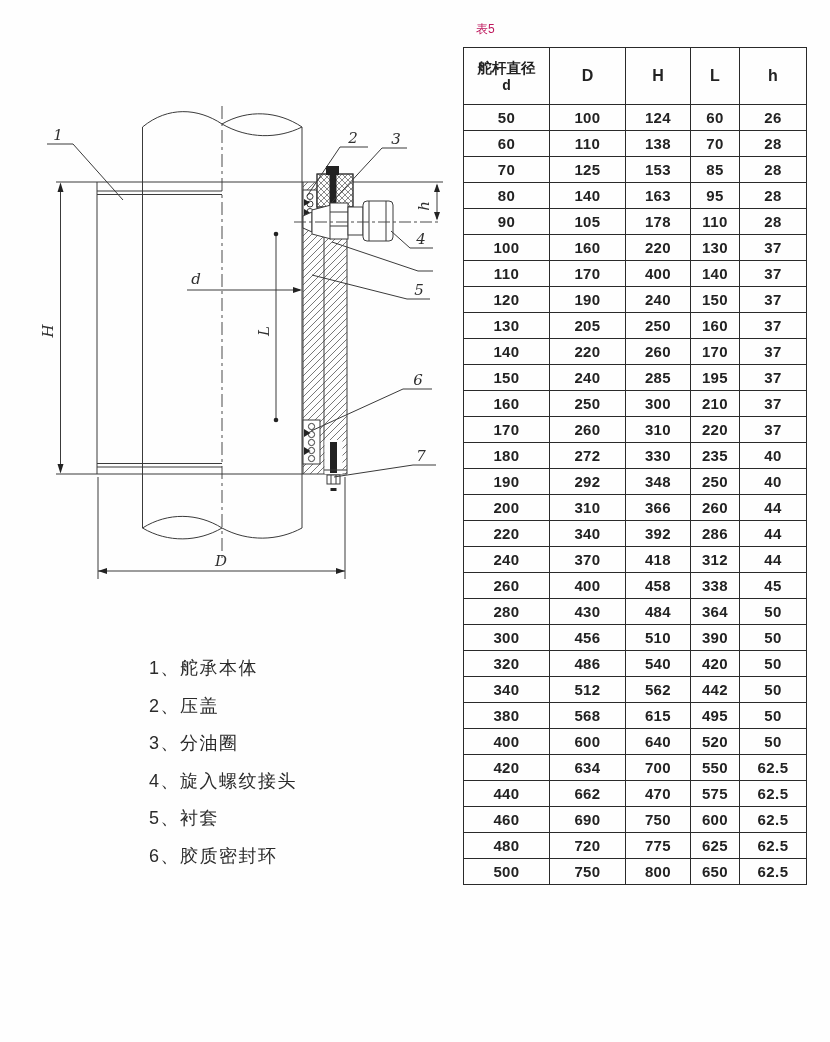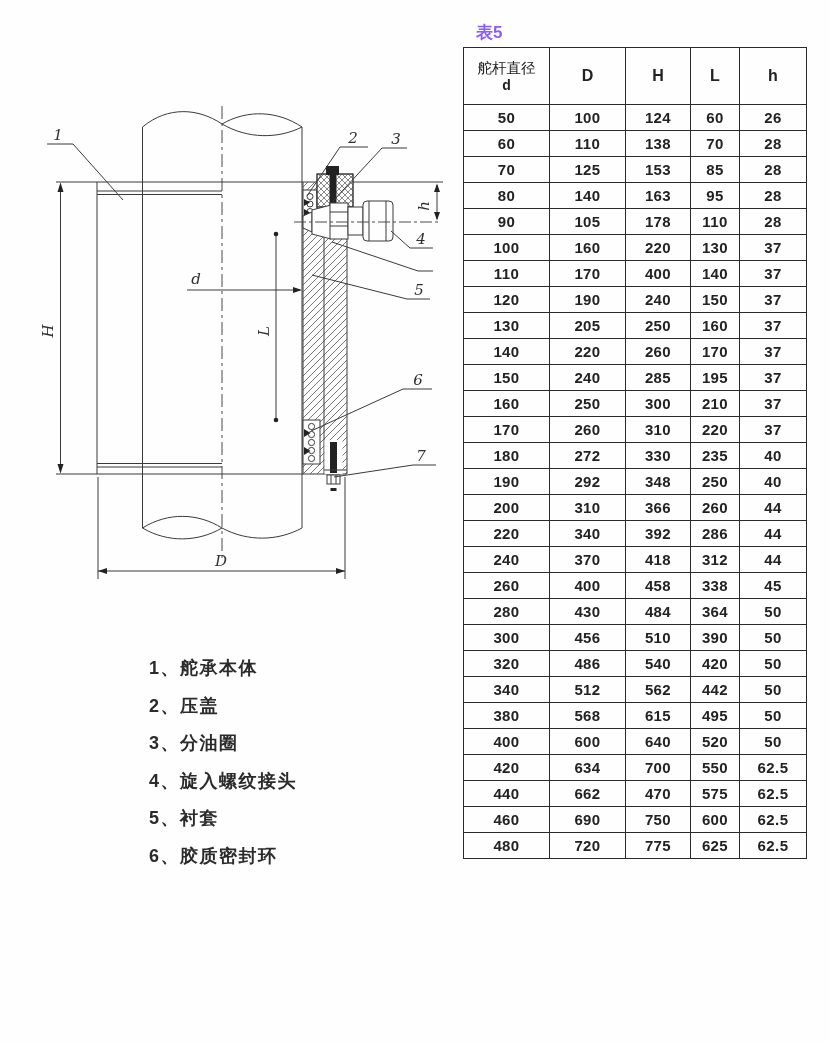--- a/index.html
+++ b/index.html
@@ -13,7 +13,7 @@
                letter-spacing:1.5px;color:#2b2b2b;white-space:nowrap;}
   
   .table-wrap{position:absolute;left:463px;top:47px;width:338px;}
-  .table-caption{position:absolute;left:13px;top:-26px;font-size:17px;font-weight:700;color:#8b5cf6;}
+  .table-caption{position:absolute;left:13px;top:-26px;font-size:12px;font-weight:400;color:#be185d;}
   table.spec{border-collapse:collapse;table-layout:fixed;width:338px;}
   table.spec th,table.spec td{border:1.6px solid #2a2a2a;text-align:center;vertical-align:middle;
      padding:0;color:#222;font-family:"Liberation Sans",sans-serif;}

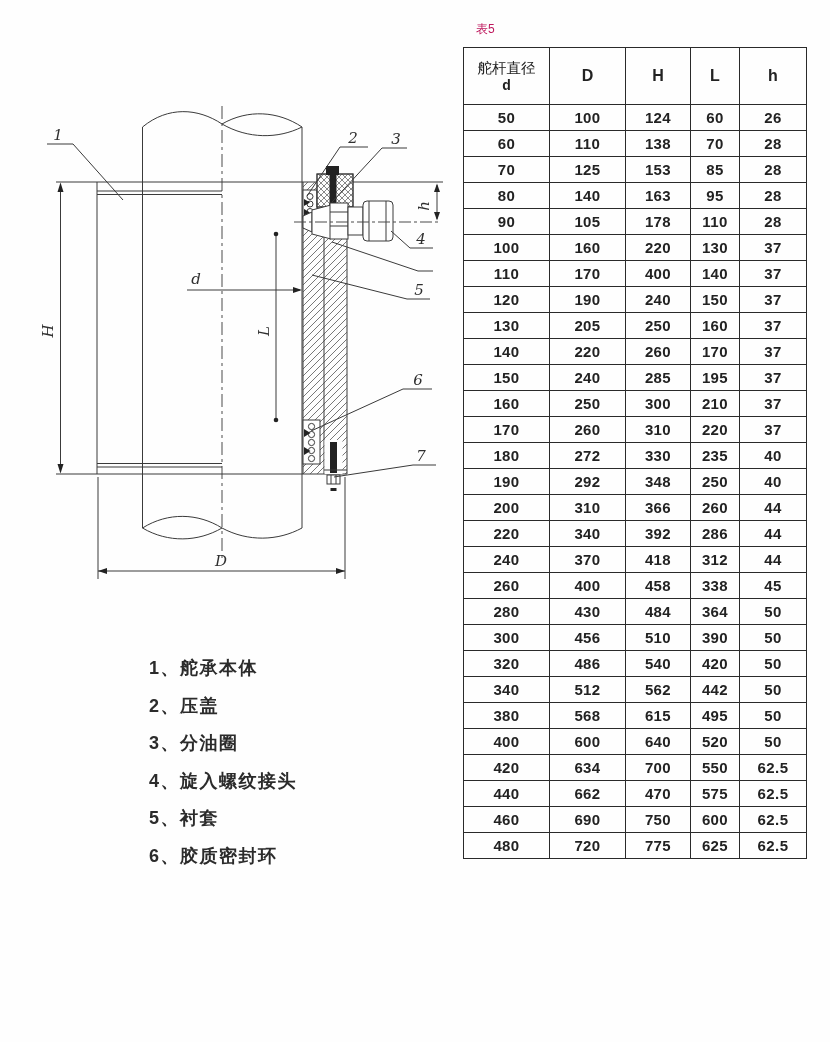--- a/index.html
+++ b/index.html
@@ -20,7 +20,7 @@
   table.spec thead tr{height:57px;}
   table.spec tbody tr{height:26px;}
   th.c1{width:85px;} th.c2{width:75px;} th.c3{width:64px;} th.c4{width:48px;} th.c5{width:66px;}
-  .hdr-cn{display:block;font-size:14.5px;font-weight:400;line-height:1.25;}
+  .hdr-cn{display:block;font-size:14.5px;font-weight:700;line-height:1.25;}
   .hdr-sub{display:block;font-size:14px;font-weight:700;line-height:1.2;}
   .hdr-letter{font-size:16px;font-weight:700;}
   table.spec tbody td{font-size:15px;font-weight:600;letter-spacing:0.4px;}

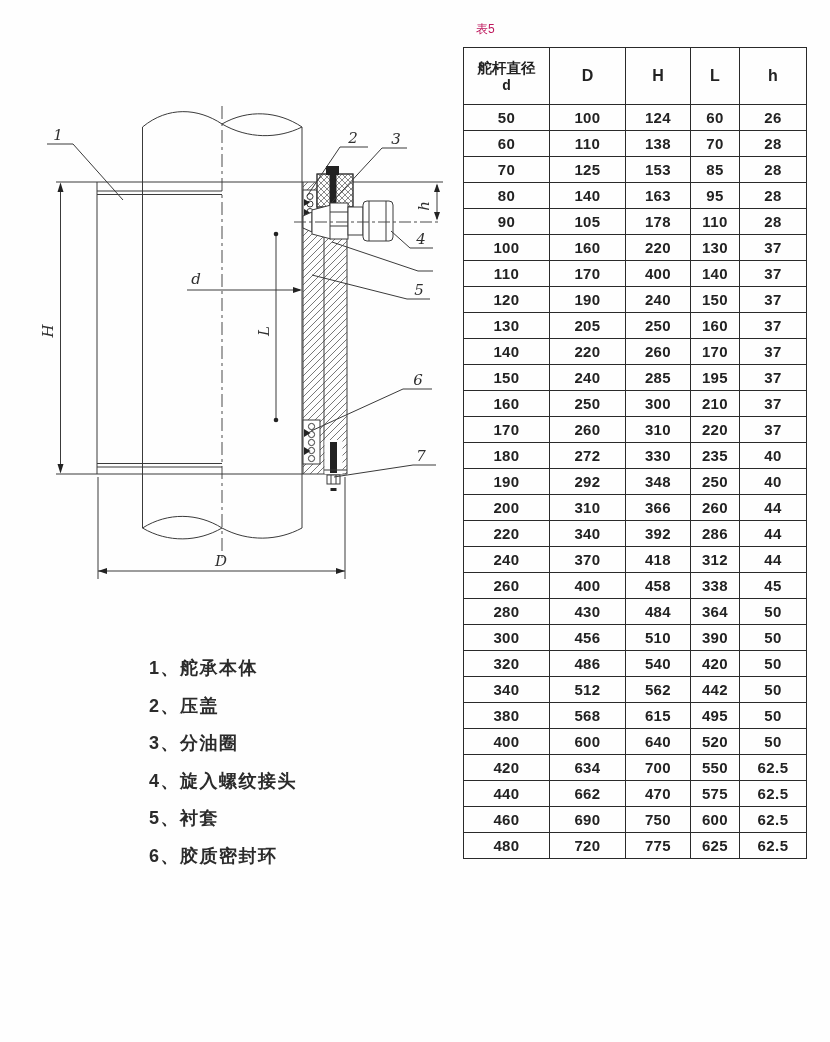--- a/index.html
+++ b/index.html
@@ -9,7 +9,7 @@
   .drawing{position:absolute;left:0;top:0;width:470px;height:630px;}
   
   .legend{position:absolute;left:149px;top:650px;}
-  .legend-item{height:37.6px;line-height:37.6px;font-size:18px;font-weight:700;
+  .legend-item{height:37.6px;line-height:37.6px;font-size:18px;font-weight:400;
                letter-spacing:1.5px;color:#2b2b2b;white-space:nowrap;}
   
   .table-wrap{position:absolute;left:463px;top:47px;width:338px;}

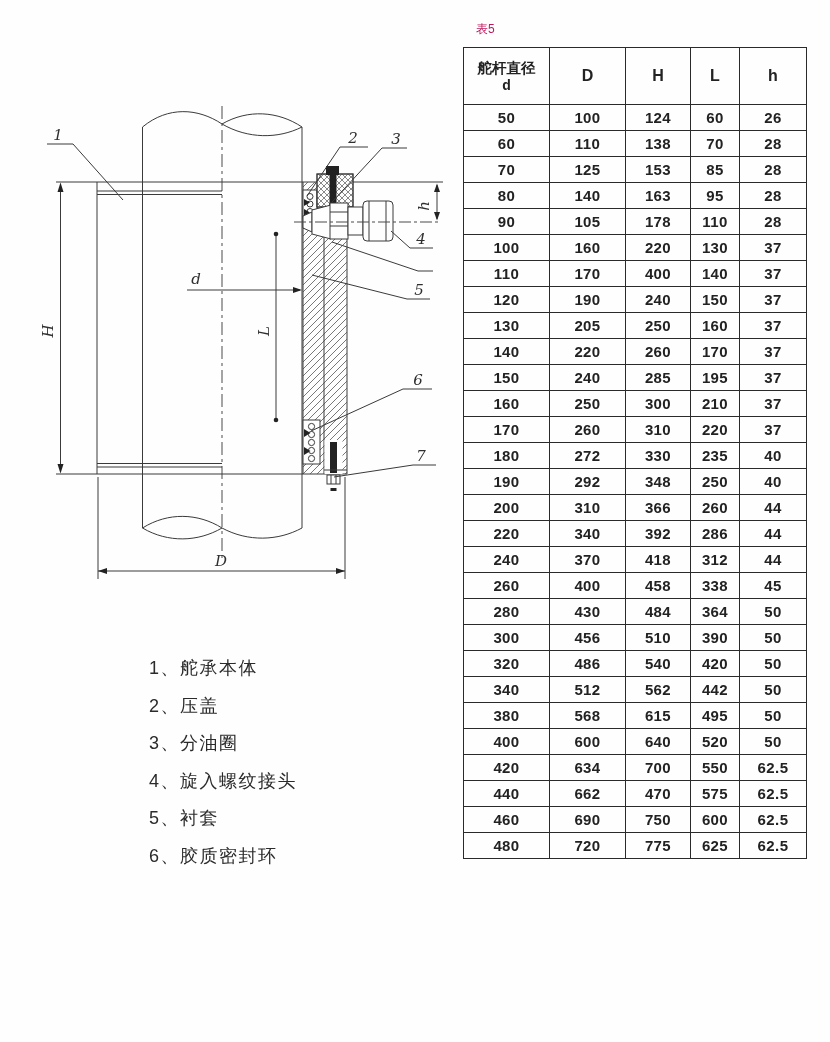--- a/index.html
+++ b/index.html
@@ -408,6 +408,13 @@
             <td>625</td>
             <td>62.5</td>
           </tr>
+          <tr>
+            <td>500</td>
+            <td>750</td>
+            <td>800</td>
+            <td>650</td>
+            <td>62.5</td>
+          </tr>
         </tbody>
     </table>
   </div>

